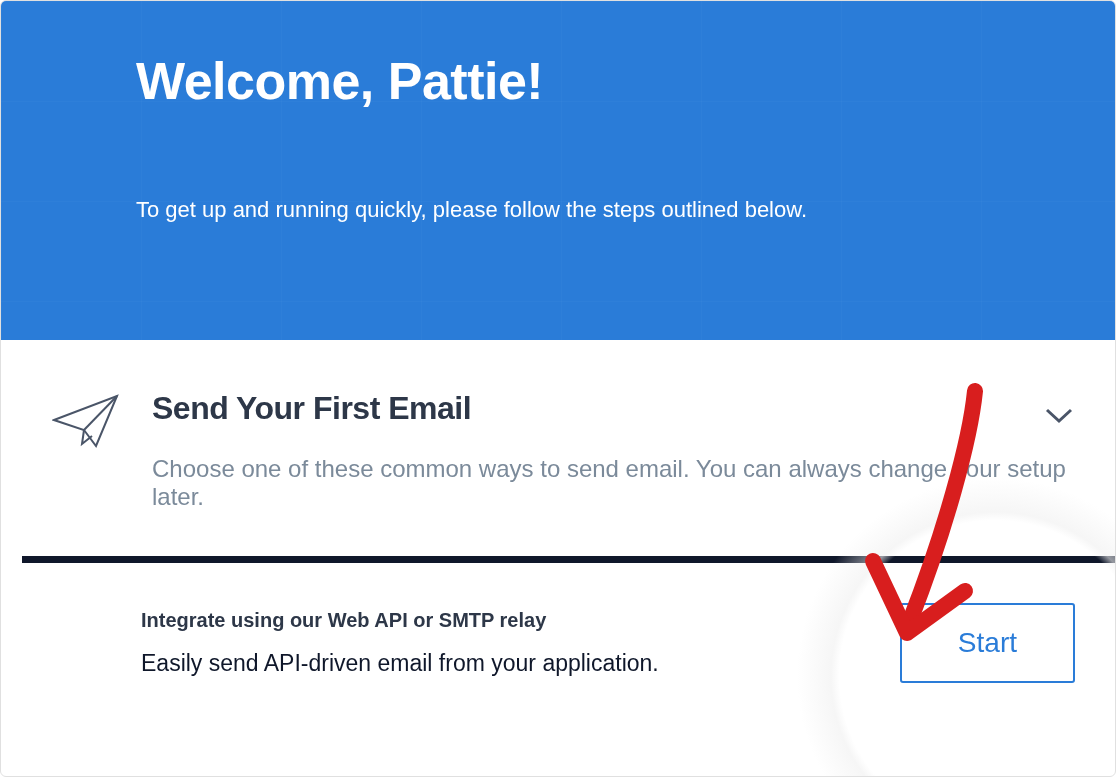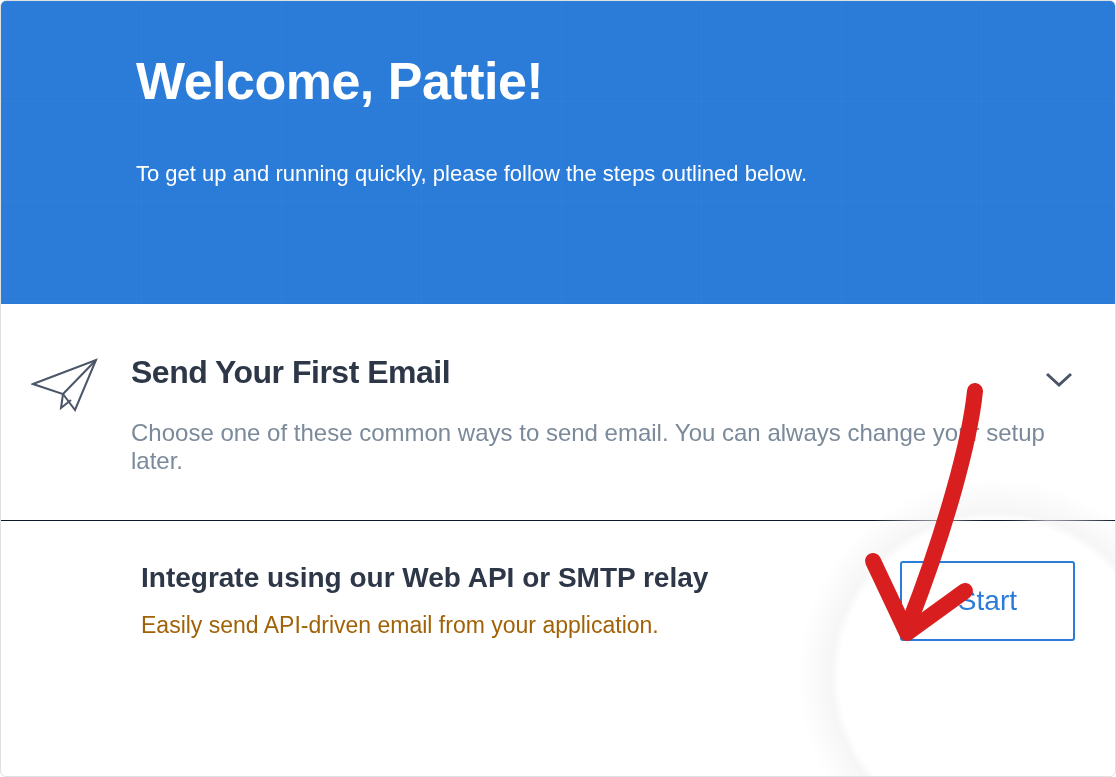--- a/index.html
+++ b/index.html
@@ -36,7 +36,7 @@
       font-size: 52px;
       font-weight: 700;
       letter-spacing: -0.5px;
-      margin-bottom: 44px;
+      margin-bottom: 80px;
     }
     .hero-subtitle {
       font-size: 22px;

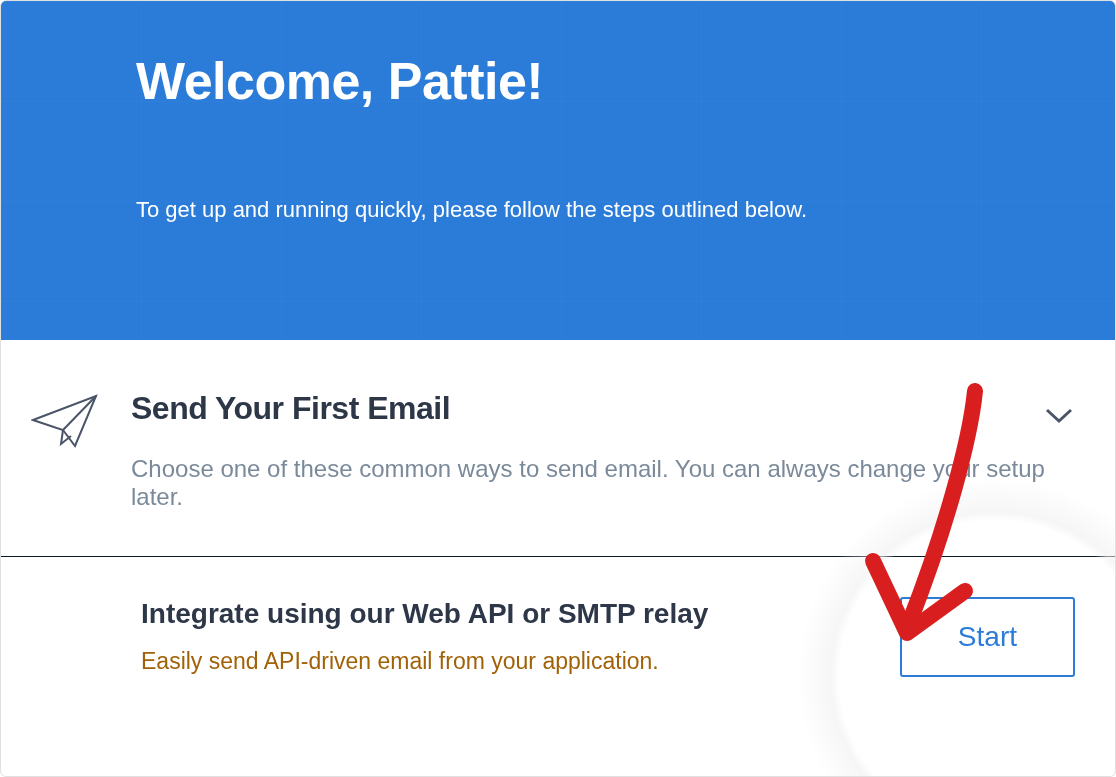--- a/index.html
+++ b/index.html
@@ -49,8 +49,9 @@
       padding: 50px 30px 45px 30px;
       display: flex;
       align-items: flex-start;
-      border-bottom: 1px solid #0f172a;
+      border-bottom: 7px solid #0f172a;
       position: relative;
+      margin-left: 21px;
     }
     .section-icon {
       flex: 0 0 100px;

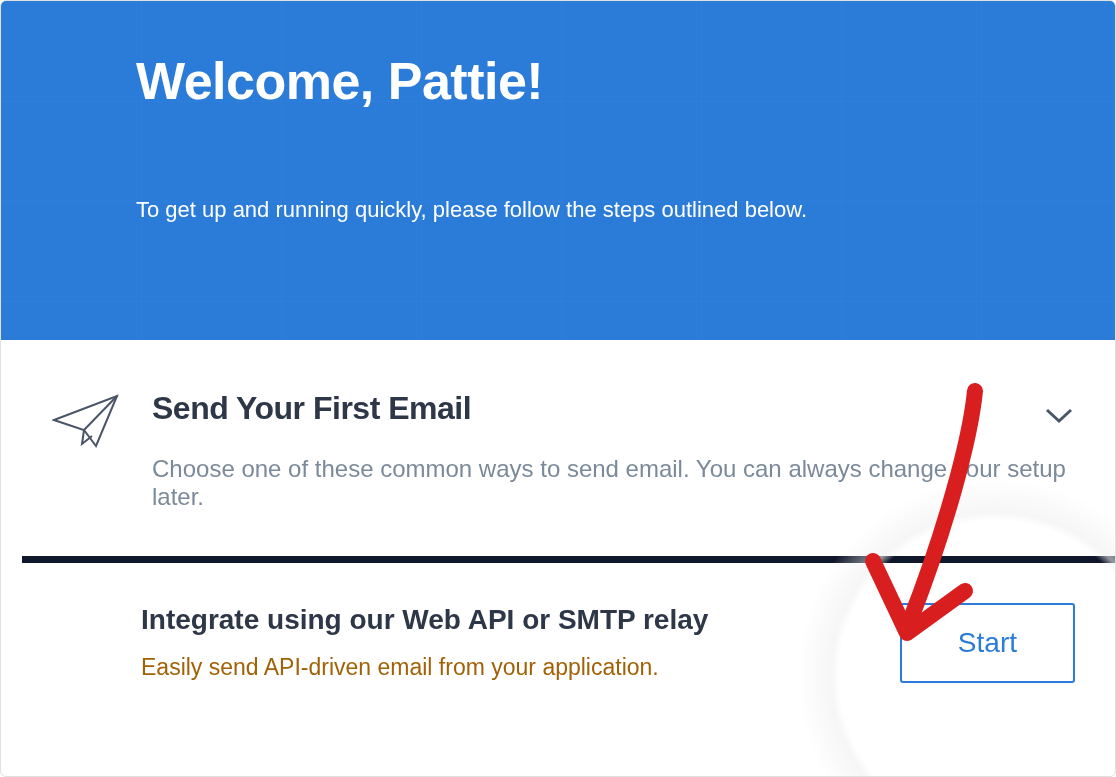--- a/index.html
+++ b/index.html
@@ -91,7 +91,7 @@
       flex: 1;
     }
     .integrate-title {
-      font-size: 28px;
+      font-size: 20px;
       font-weight: 700;
       color: #2d3748;
       margin-bottom: 18px;

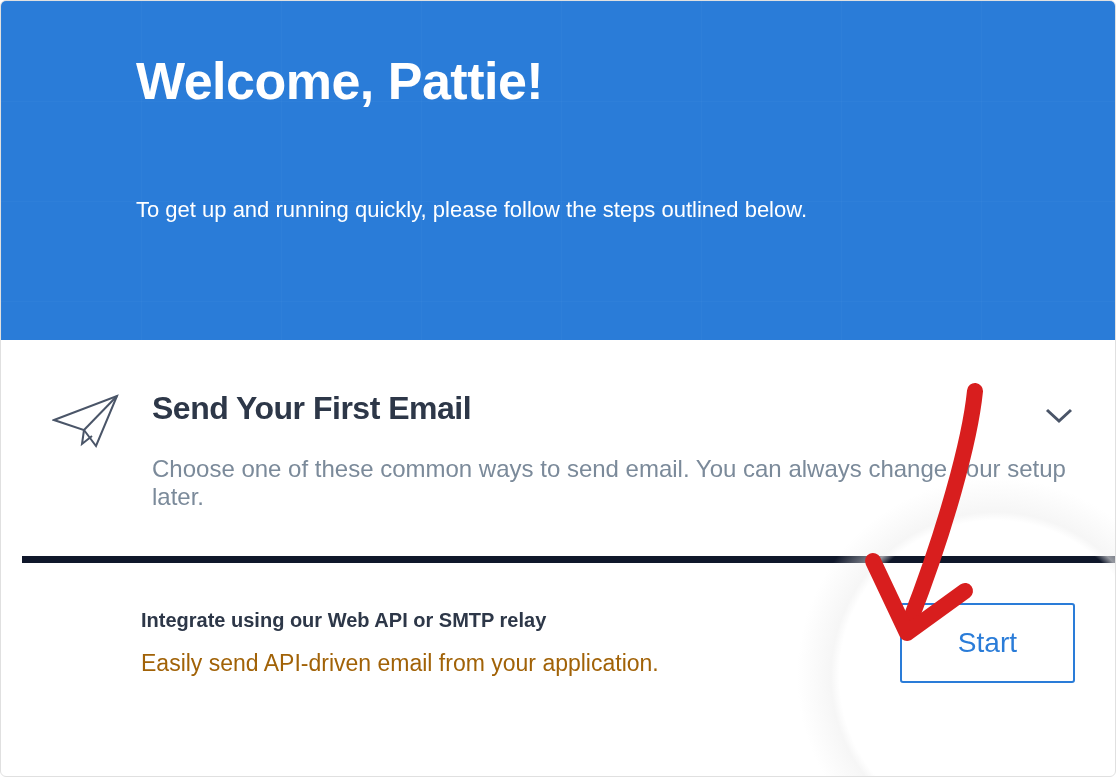--- a/index.html
+++ b/index.html
@@ -98,7 +98,7 @@
     }
     .integrate-desc {
       font-size: 23px;
-      color: #a16207;
+      color: #0f172a;
       font-weight: 400;
     }
     .start-btn {

